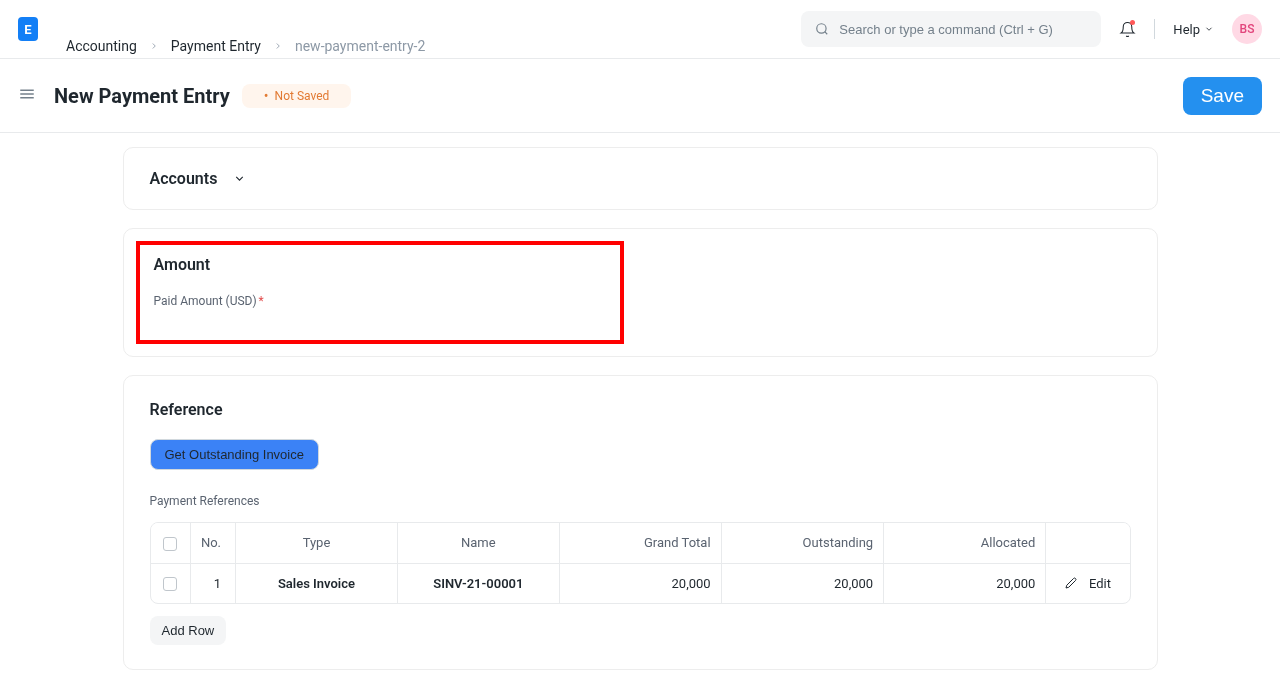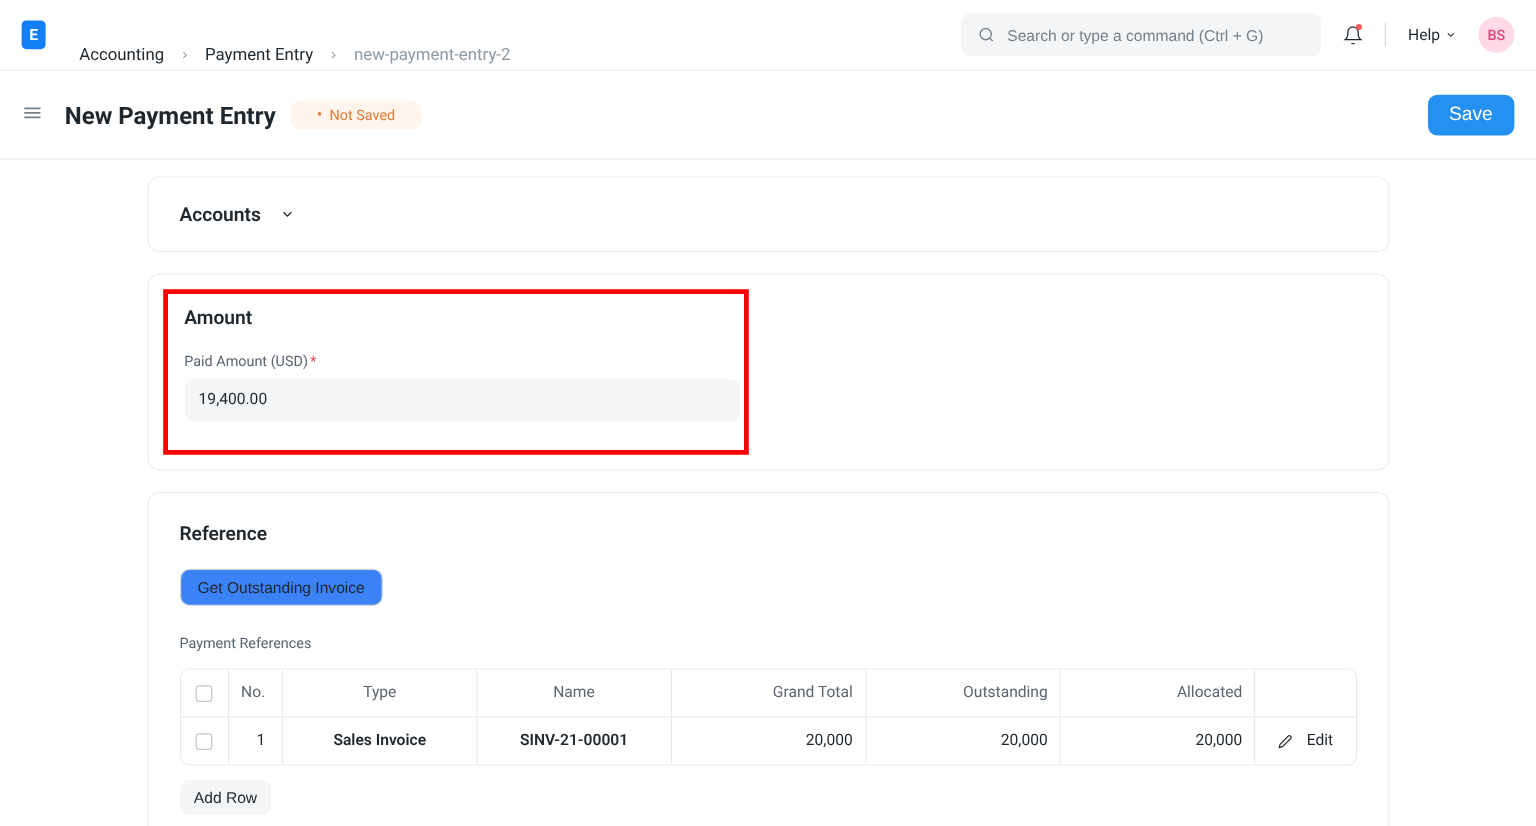--- a/index.html
+++ b/index.html
@@ -173,7 +173,7 @@
       border: none;
       padding: 8px 18px;
       border-radius: 8px;
-      font-size: 16px;
+      font-size: 19px;
       cursor: pointer;
     }
     .content {

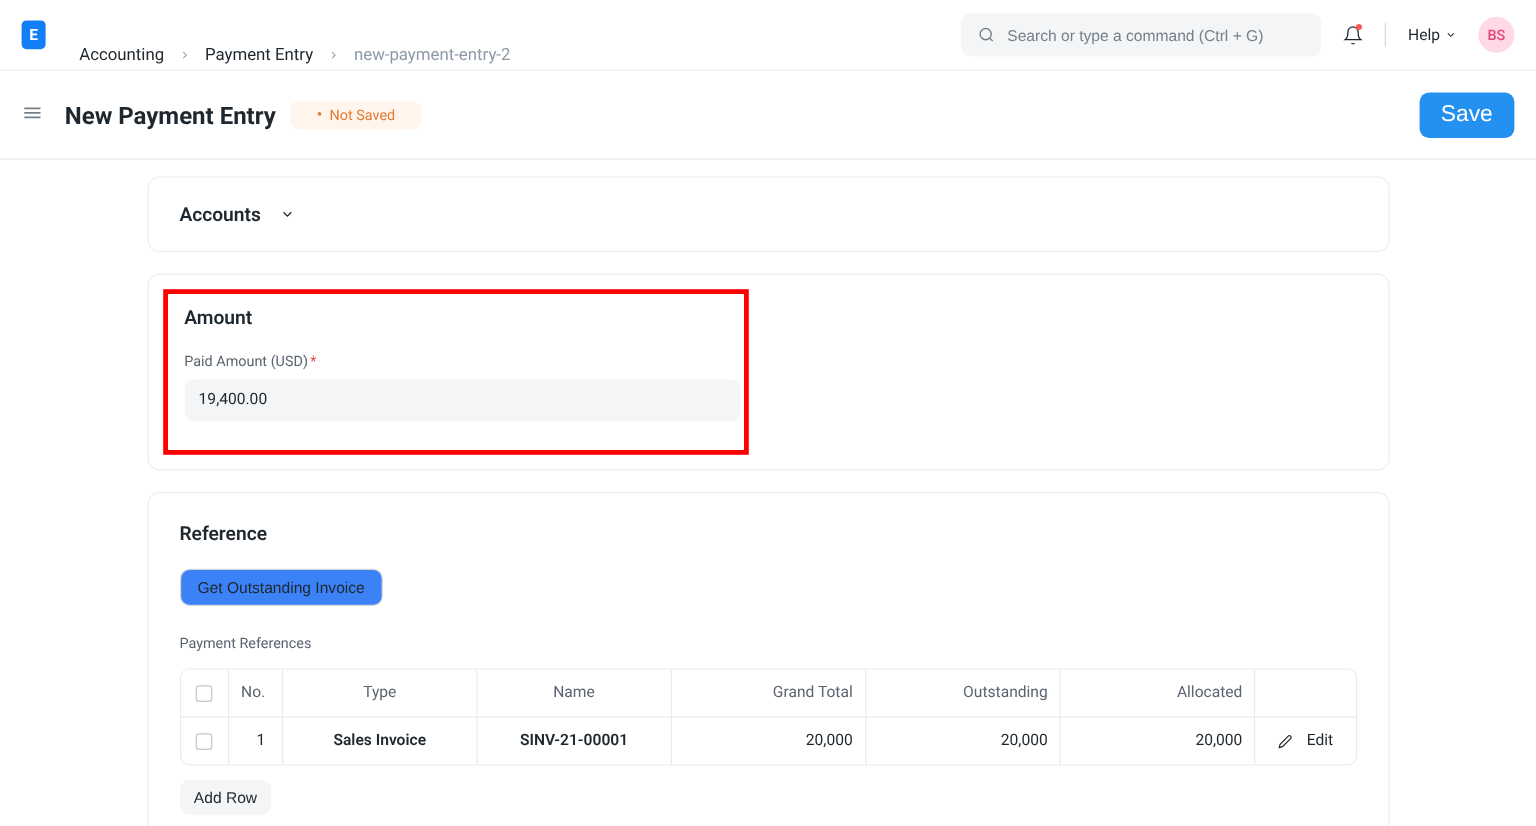--- a/index.html
+++ b/index.html
@@ -415,7 +415,6 @@
       <div class="field-label">
         <span>Paid Amount (USD)</span><span class="required">*</span>
       </div>
-      <div class="field-input">19,400.00</div>
     </div>
   </div>
 

